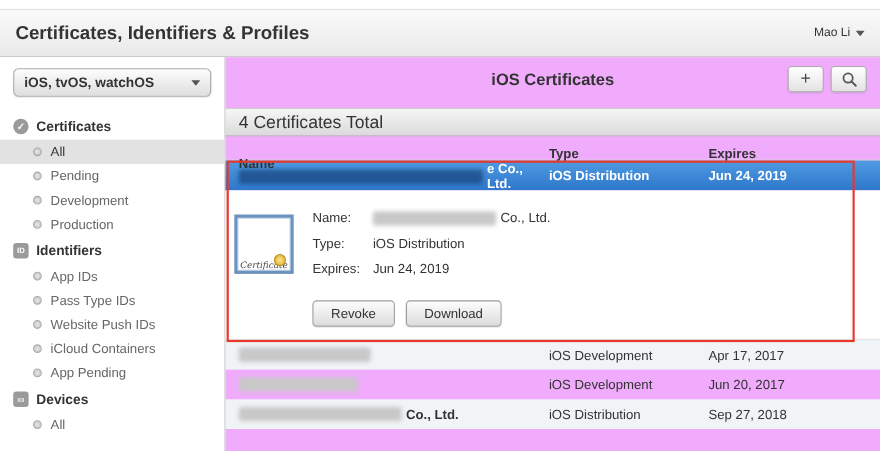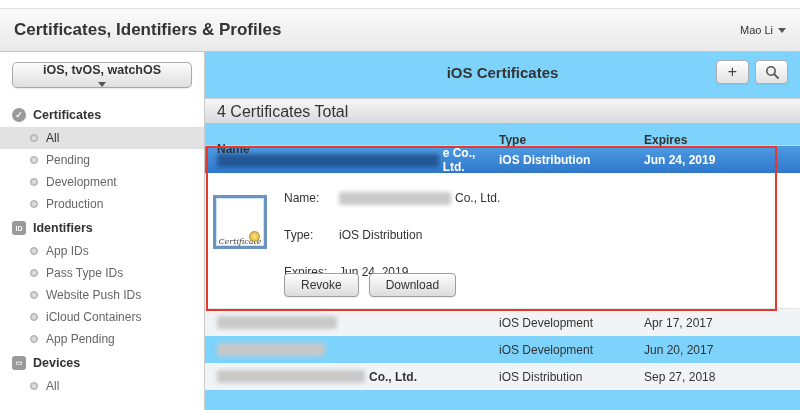--- a/index.html
+++ b/index.html
@@ -27,7 +27,7 @@
   .platform-select { margin:0 12px 14px 12px; height:26px; border:1px solid #a9a9a9; border-radius:5px;
     background:linear-gradient(#fdfdfd,#dedede); display:flex; align-items:center; justify-content:space-between;
     padding:0 9px; font-size:12.5px; font-weight:bold; color:#333; cursor:pointer;
-    box-shadow:0 1px 1px rgba(0,0,0,.08);flex-direction:column; }
+    box-shadow:0 1px 1px rgba(0,0,0,.08); }
   .section-head { display:flex; align-items:center; gap:7px; padding:6px 12px 5px 12px;
     font-size:12.5px; font-weight:bold; color:#333; }
   .sec-icon { width:14px; height:14px; flex:none; background:#9a9a9a; color:#fff;

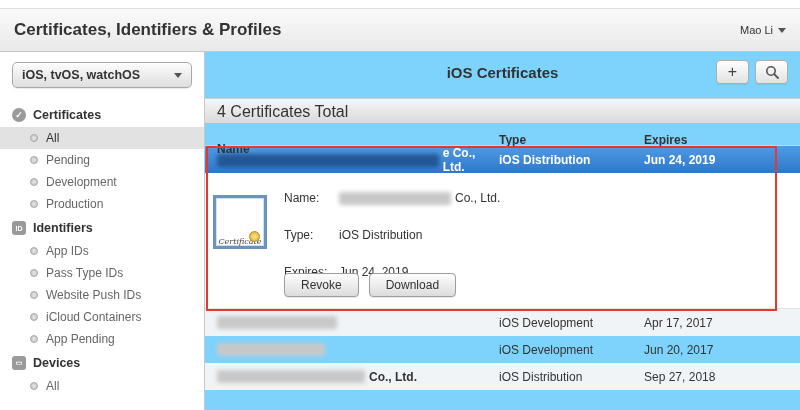--- a/index.html
+++ b/index.html
@@ -41,7 +41,7 @@
     border:1px solid #a8a8a8; flex:none; }
 
   
-  .main { flex:1; position:relative; background:#7dd3fc; }
+  .main { flex:1; position:relative; background:#f0abfc; }
   .main-header { height:40px; position:relative; display:flex; align-items:center; justify-content:center; }
   .main-title { font-size:15px; font-weight:bold; color:#333; }
   .hdr-btns { position:absolute; right:12px; top:8px; display:flex; gap:6px; }

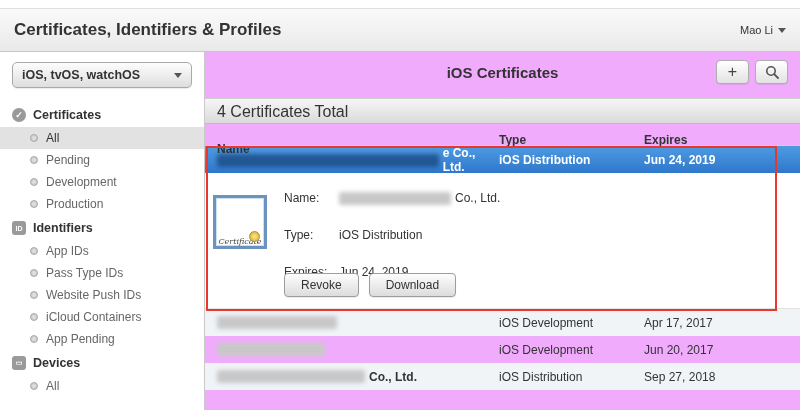--- a/index.html
+++ b/index.html
@@ -78,7 +78,7 @@
   .cert-seal { position:absolute; right:4px; bottom:4px; width:11px; height:11px; border-radius:50%;
     background:radial-gradient(#ffe68a,#d8a728); border:1px solid #b8901f; }
   .detail-grid { position:absolute; left:79px; top:18px; font-size:12px; color:#333; }
-  .d-row { display:flex; margin-bottom:23px; align-items:center; }
+  .d-row { display:flex; margin-bottom:9px; align-items:center; }
   .d-label { width:55px; color:#333; }
   .d-val { display:flex; align-items:center; gap:4px; }
   .detail-btns { position:absolute; left:79px; top:100px; display:flex; gap:10px;align-items:center; }

